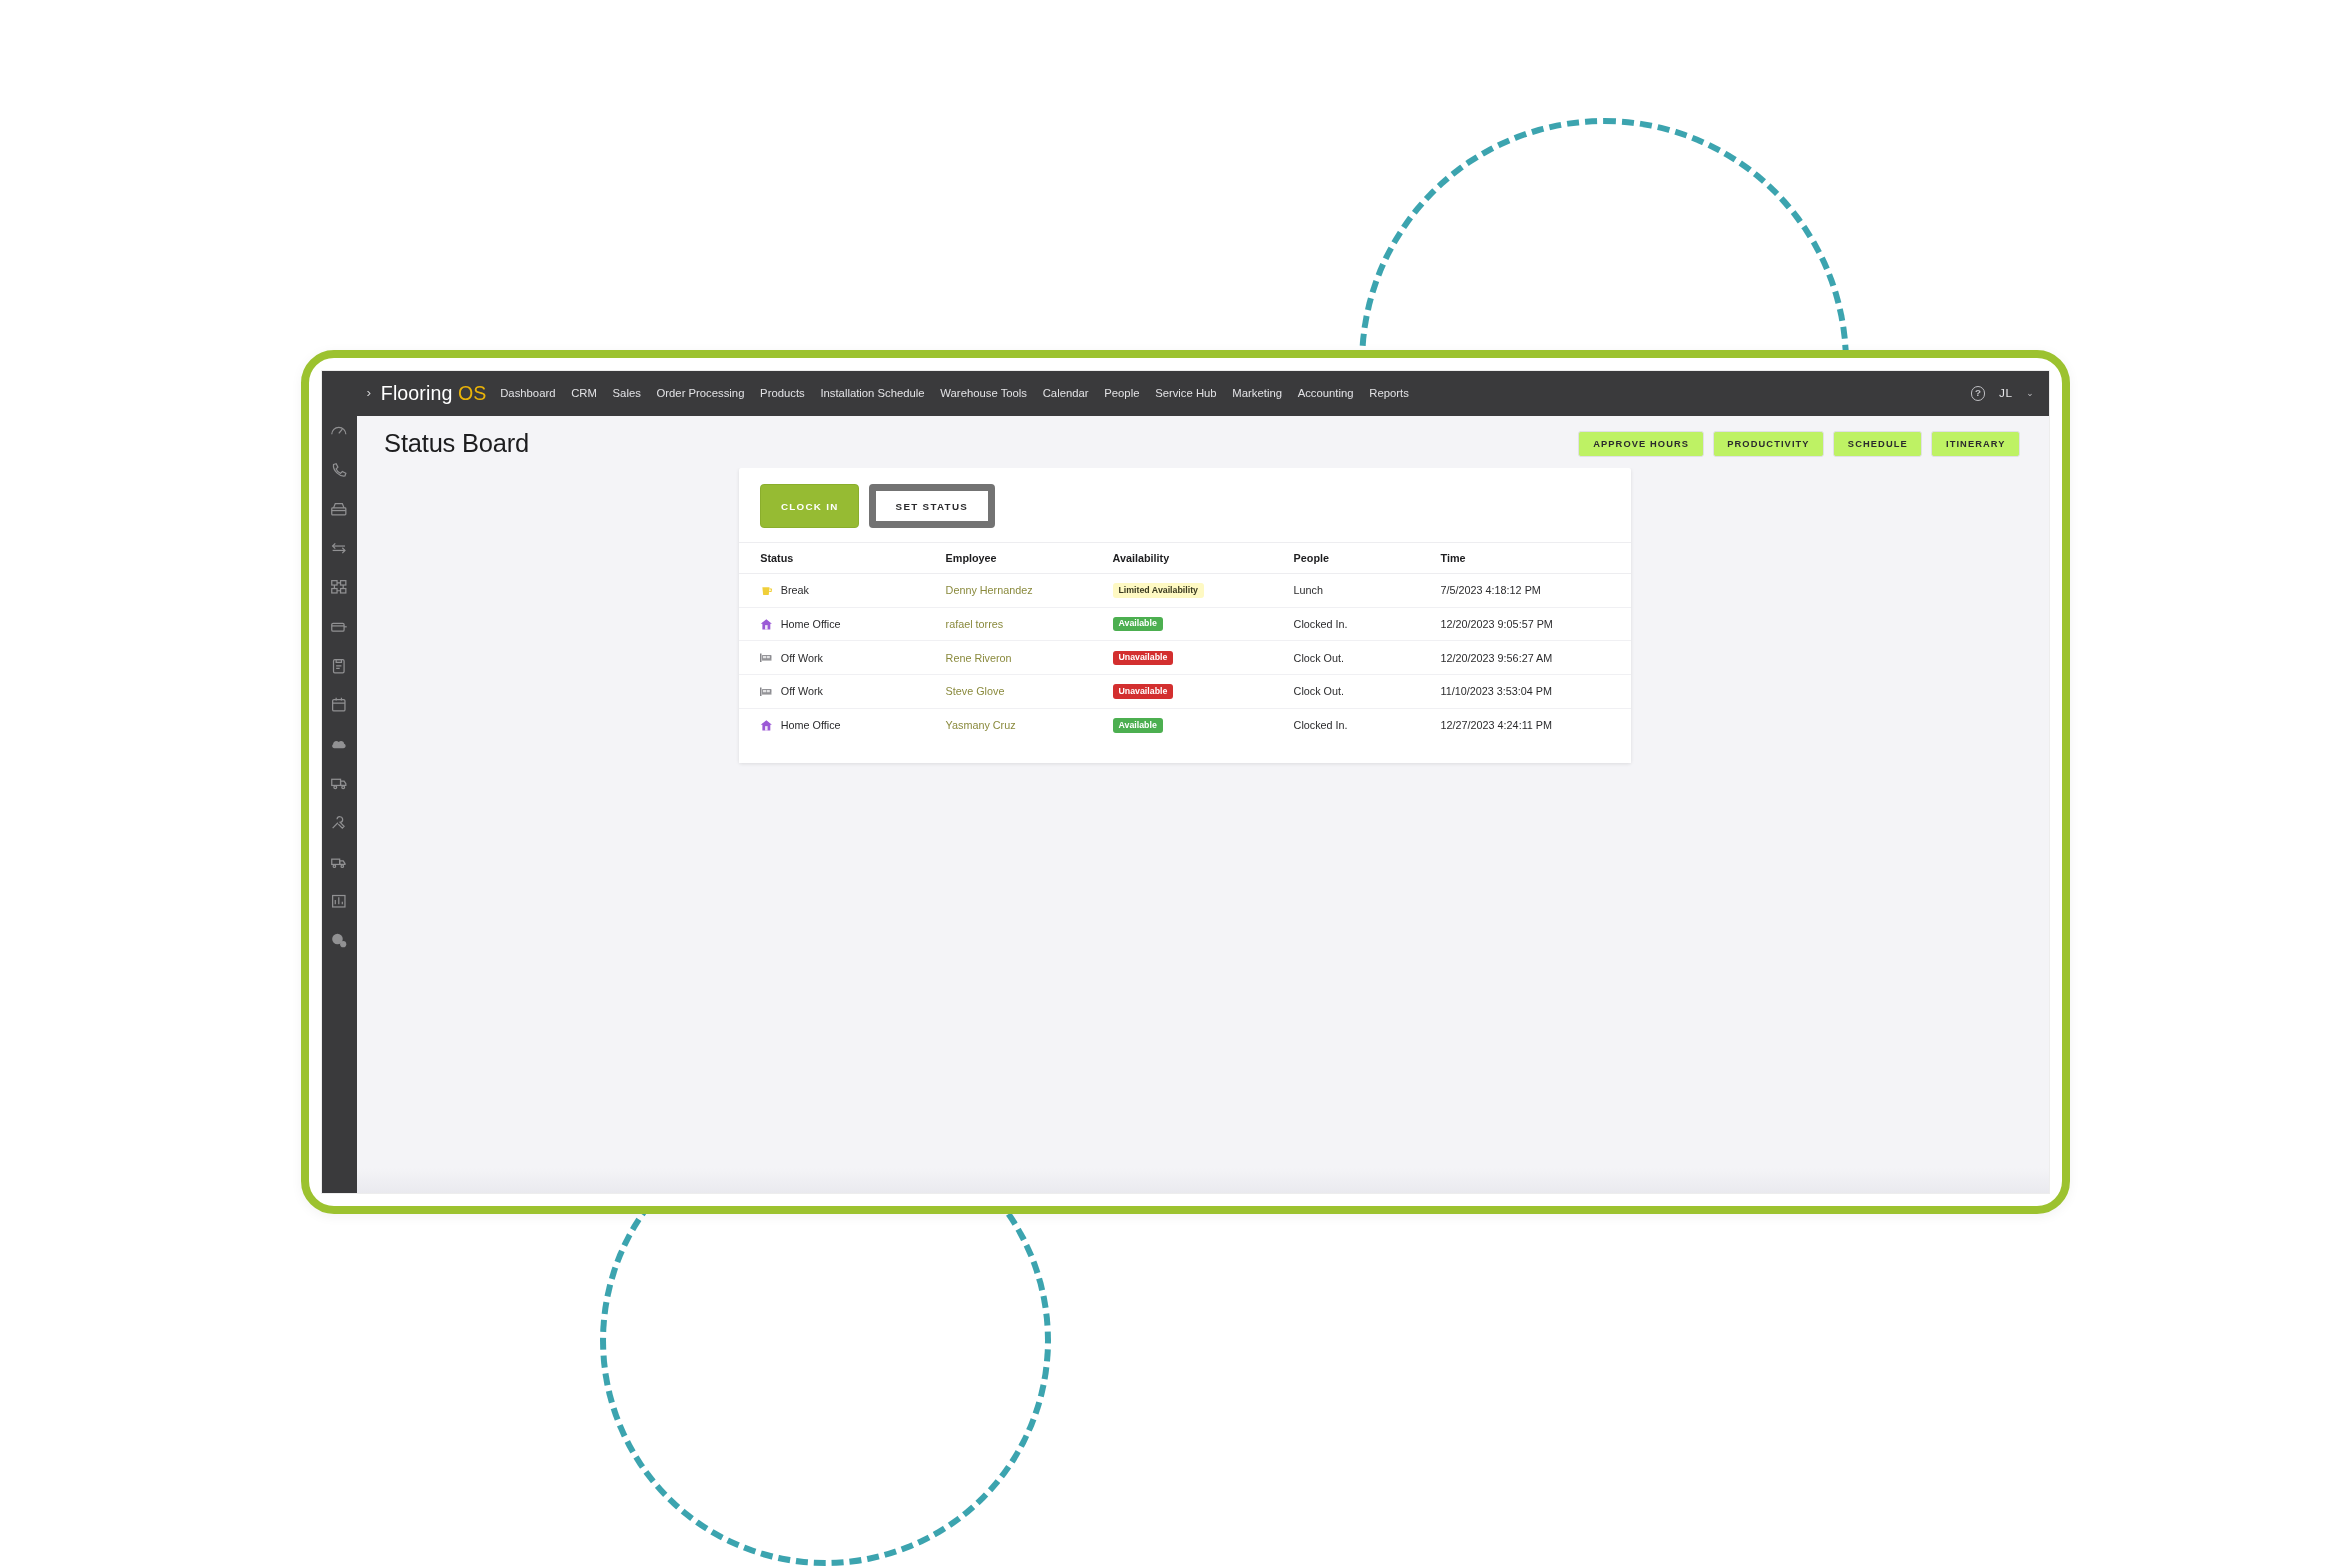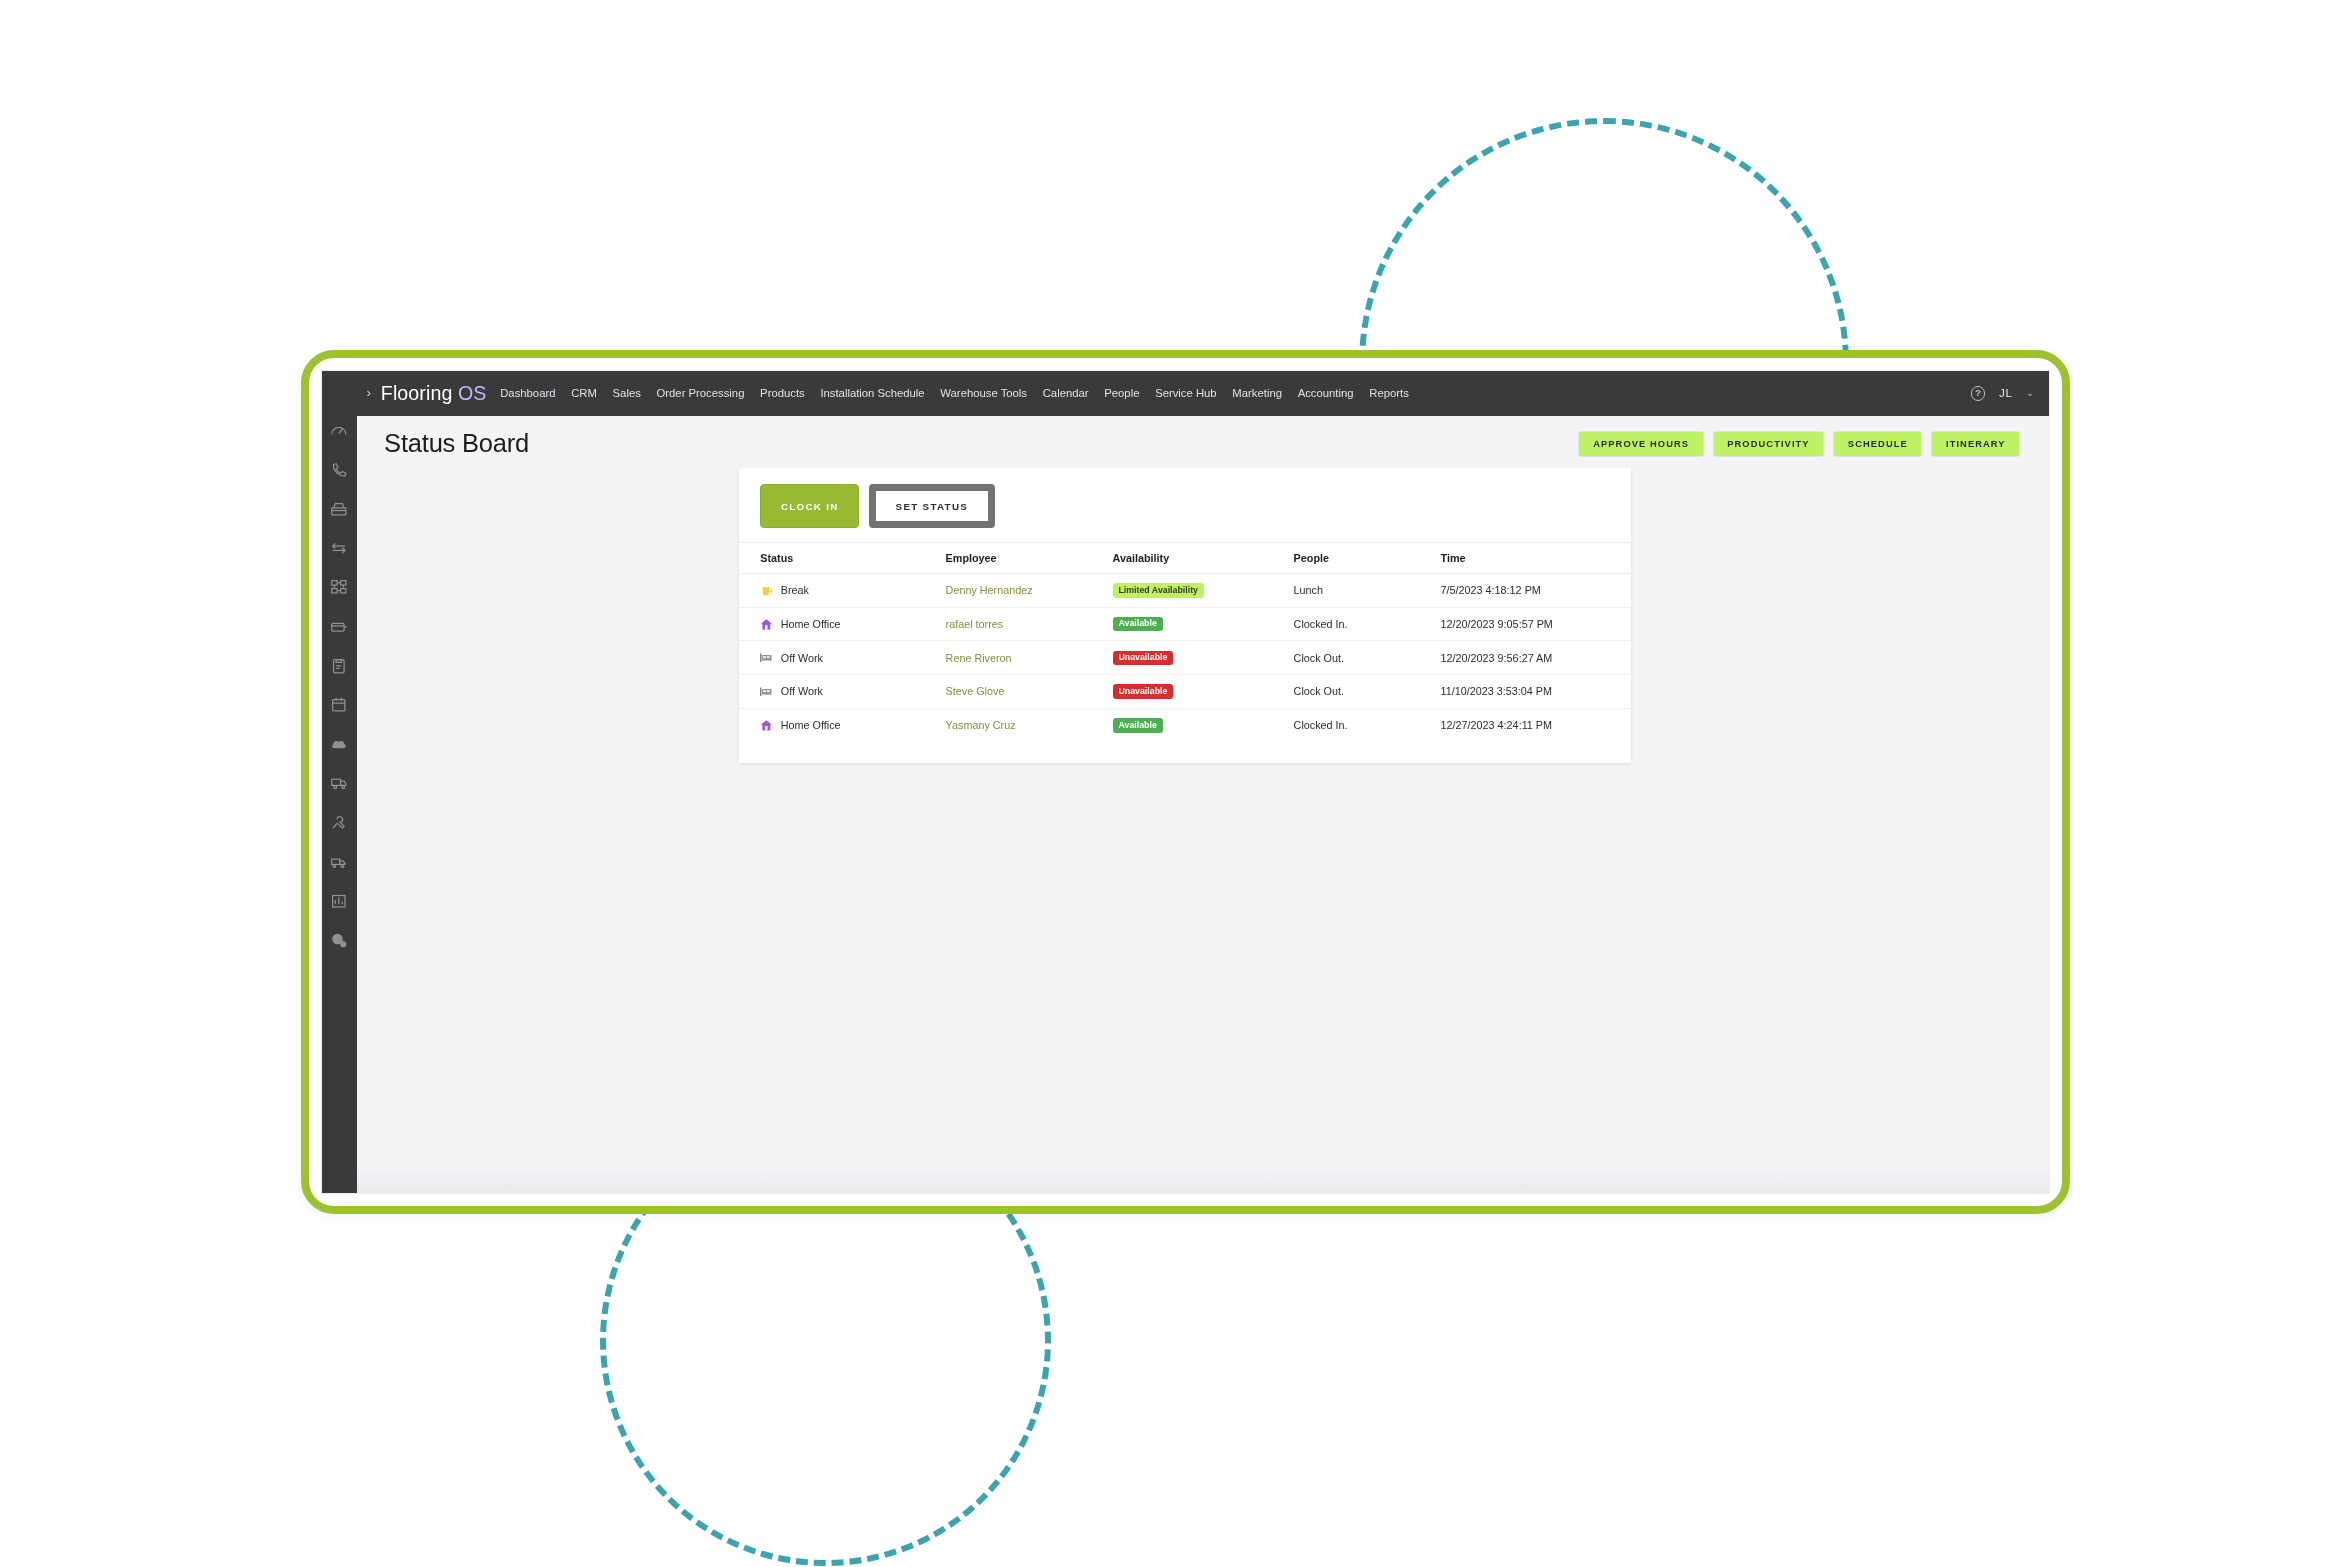--- a/index.html
+++ b/index.html
@@ -61,7 +61,7 @@
   }
   #nav-chevron { font-size:13.7px; color:#cfcfd2; margin-right:9.8px; line-height:1; }
   #brand { font-size:19.6px; font-weight:400; letter-spacing:0.1px; margin-right:13.7px; white-space:nowrap; }
-  #brand .os { color:#c4b5fd; }
+  #brand .os { color:#eab308; }
   #navlinks { display:flex; align-items:center; gap:15.7px; font-size:11.3px; color:#e2e2e5; white-space:nowrap; }
   #navlinks span { cursor:pointer; }
   #nav-right { margin-left:auto; display:flex; align-items:center; gap:13.7px; }

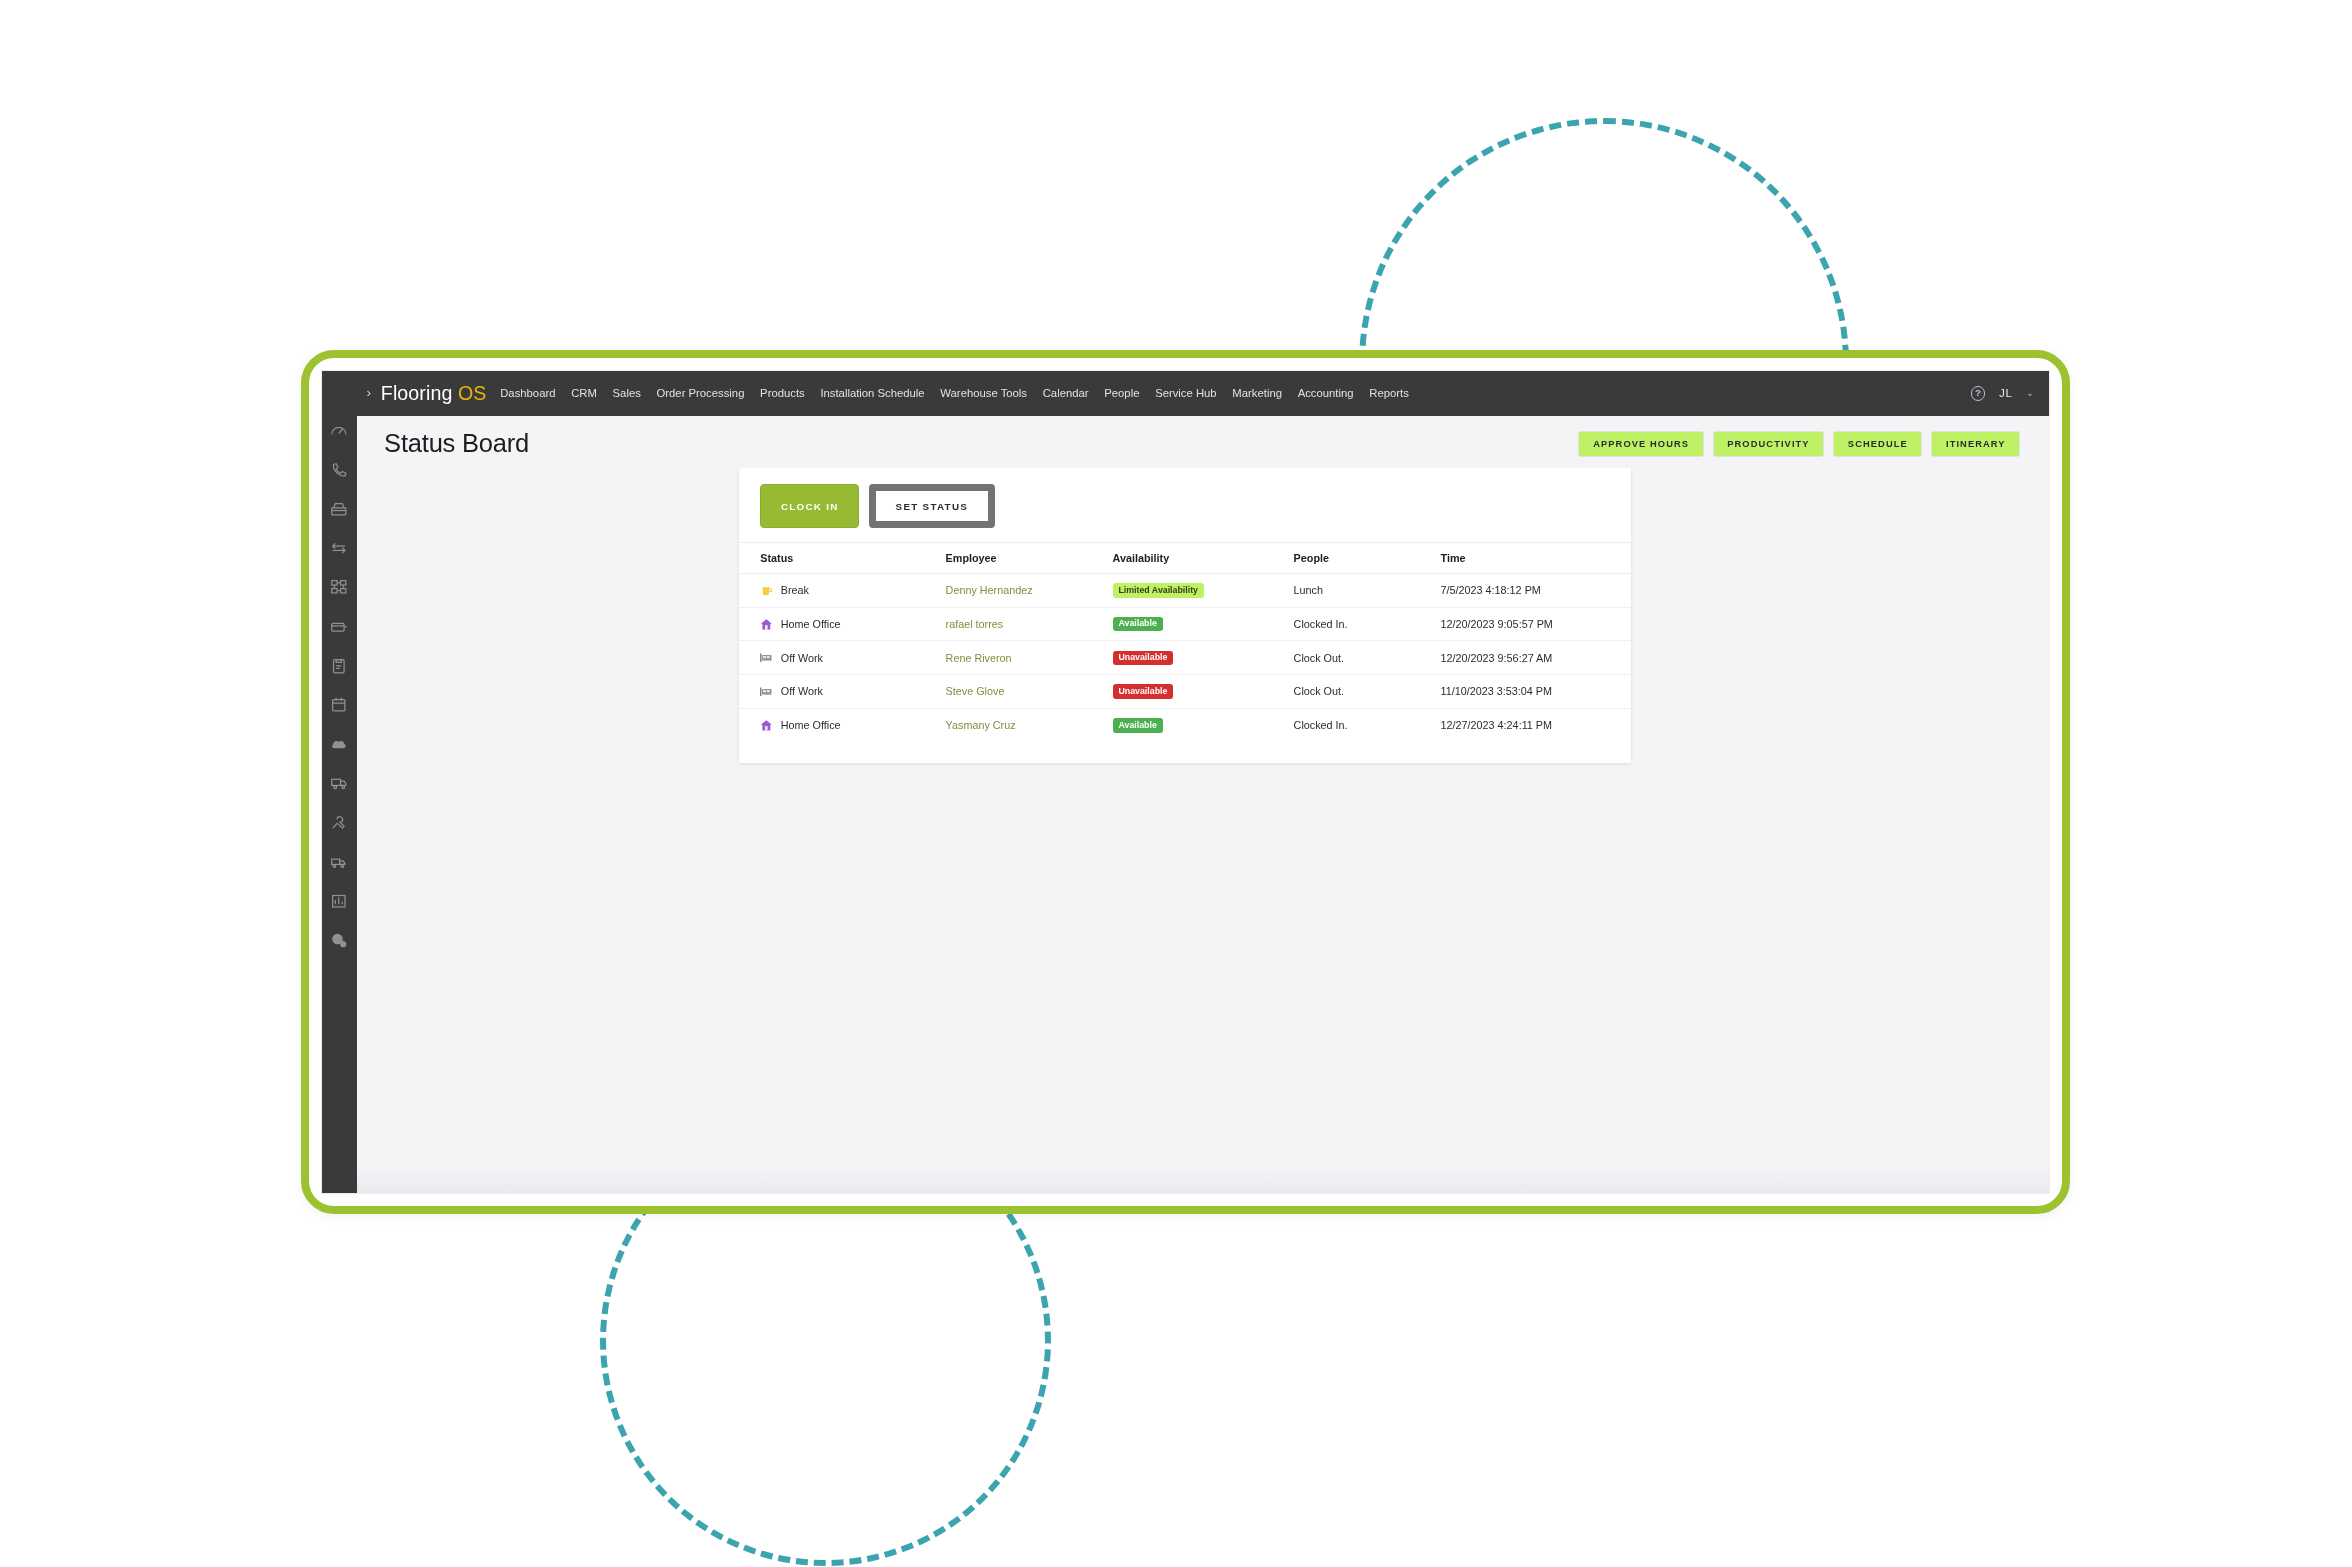--- a/index.html
+++ b/index.html
@@ -138,7 +138,7 @@
   }
   .badge.green  { background:#4caf50; }
   .badge.red    { background:#d32f2f; }
-  .badge.yellow { background:#bef264; color:#3a3a1f; }
+  .badge.yellow { background:#fef9c3; color:#3a3a1f; }
 
   #card-footer { height:21.6px; background:#fff; }
 

